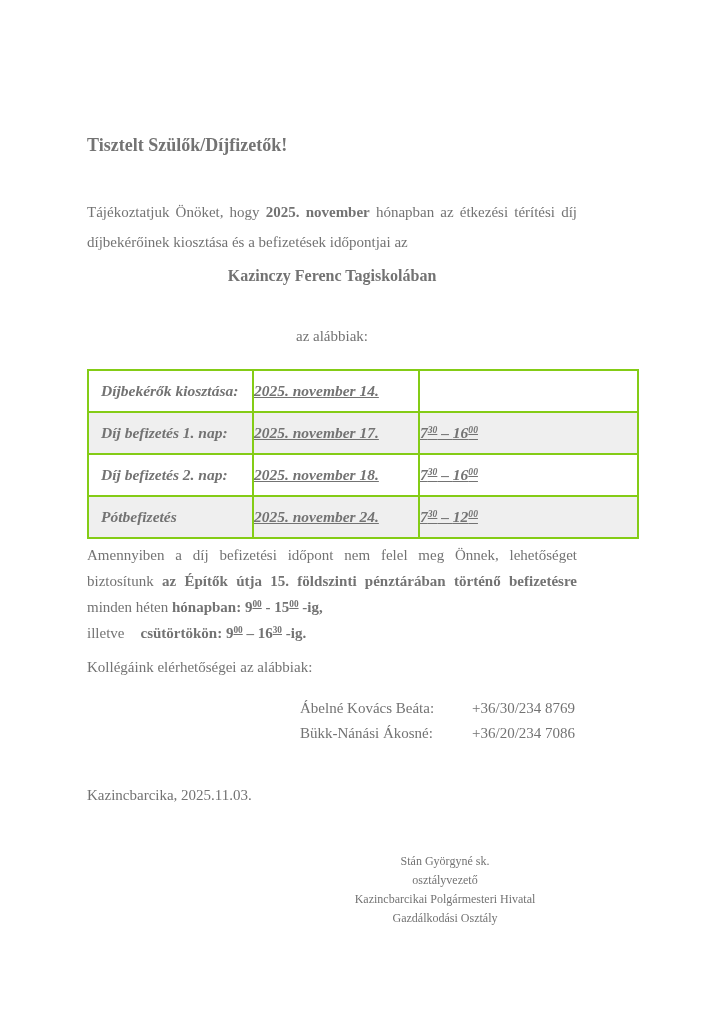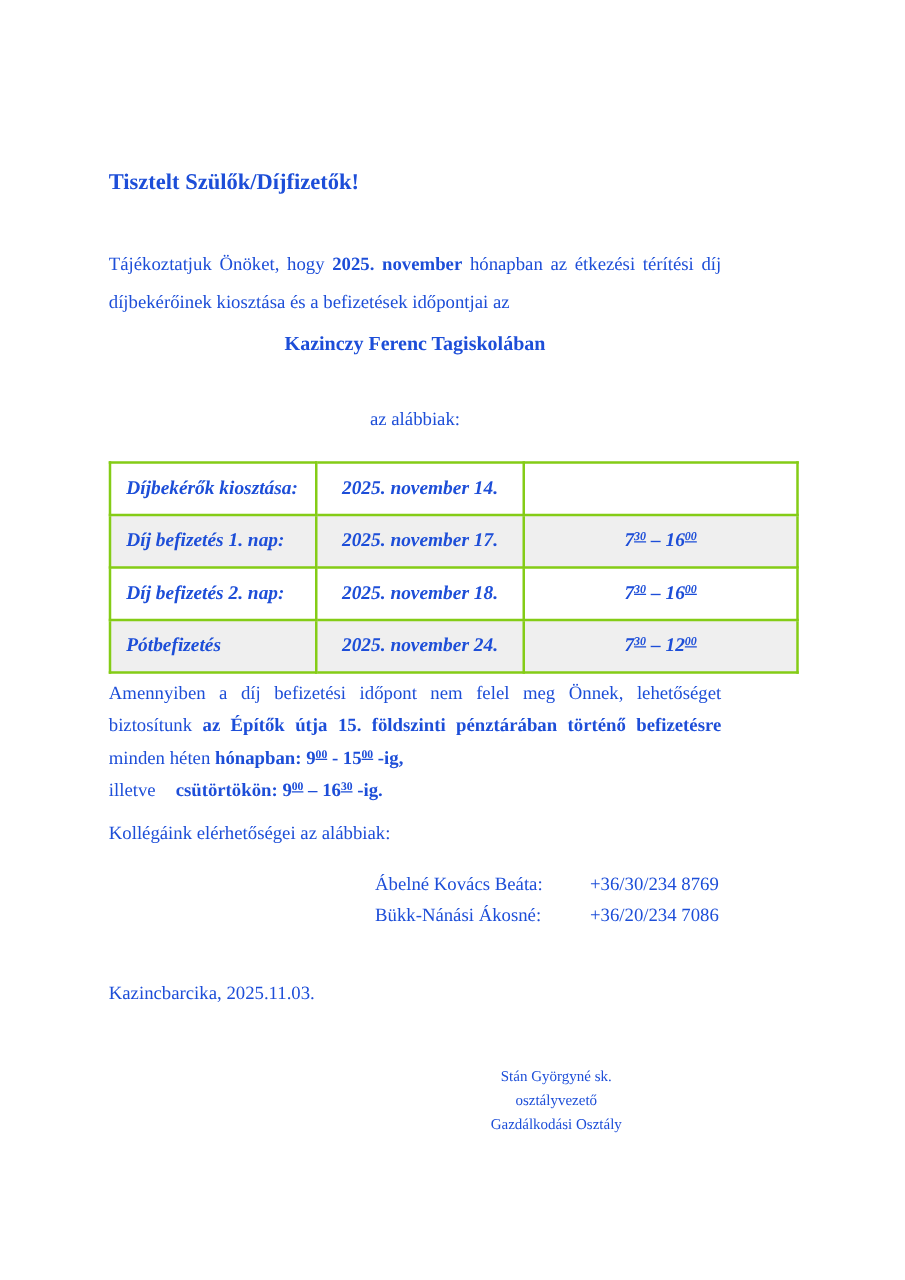--- a/index.html
+++ b/index.html
@@ -9,7 +9,7 @@
     width: 664px;
     height: 1024px;
     background: #ffffff;
-    color: #1d4ed8;
+    color: #737373;
     font-family: "Liberation Serif", "DejaVu Serif", serif;
     font-size: 15px;
     padding: 0 87px;

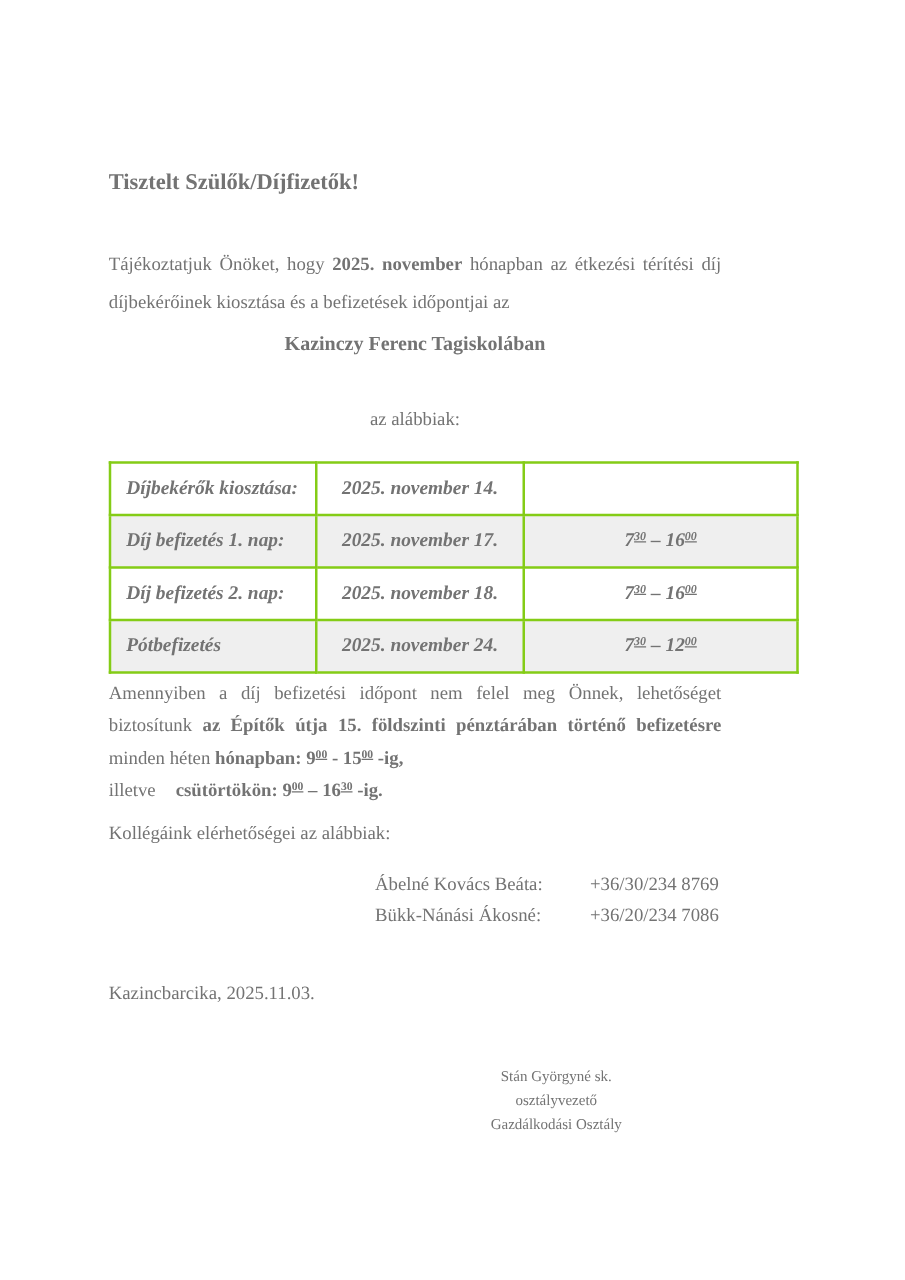--- a/index.html
+++ b/index.html
@@ -56,7 +56,7 @@
     vertical-align: middle;
   }
   td.cell-label { text-align: left; padding-left: 12px; }
-  td.cell-date, td.cell-time { text-align: center; }
+  td.cell-date, td.cell-time { text-align: left; text-decoration: underline; }
   .alt-para {
     margin-top: 3px;
     line-height: 26px;

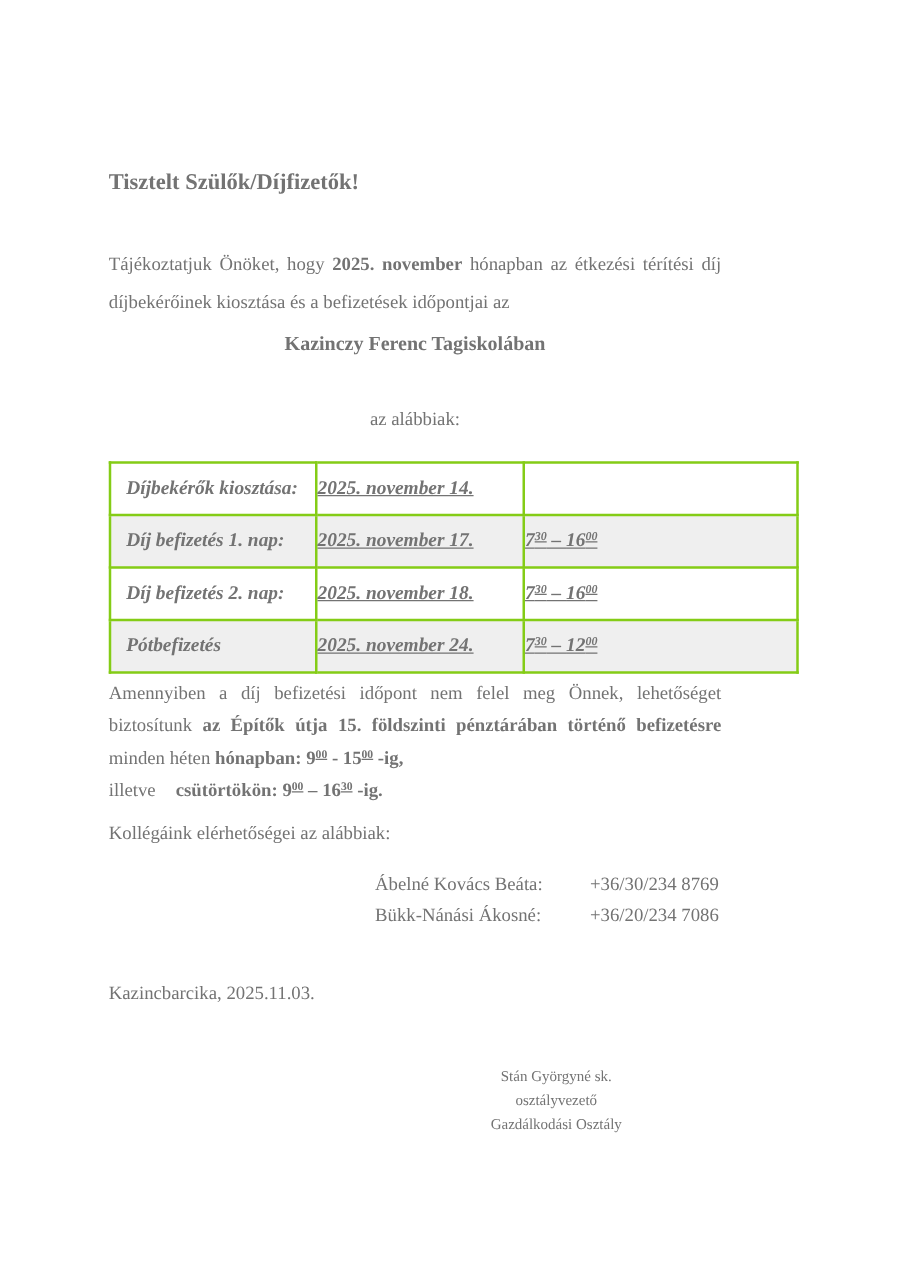--- a/index.html
+++ b/index.html
@@ -151,6 +151,7 @@
   <div class="signature">
     <div>Stán Györgyné sk.</div>
     <div>osztályvezető</div>
+    <div>Kazincbarcikai Polgármesteri Hivatal</div>
     <div>Gazdálkodási Osztály</div>
   </div>
 

